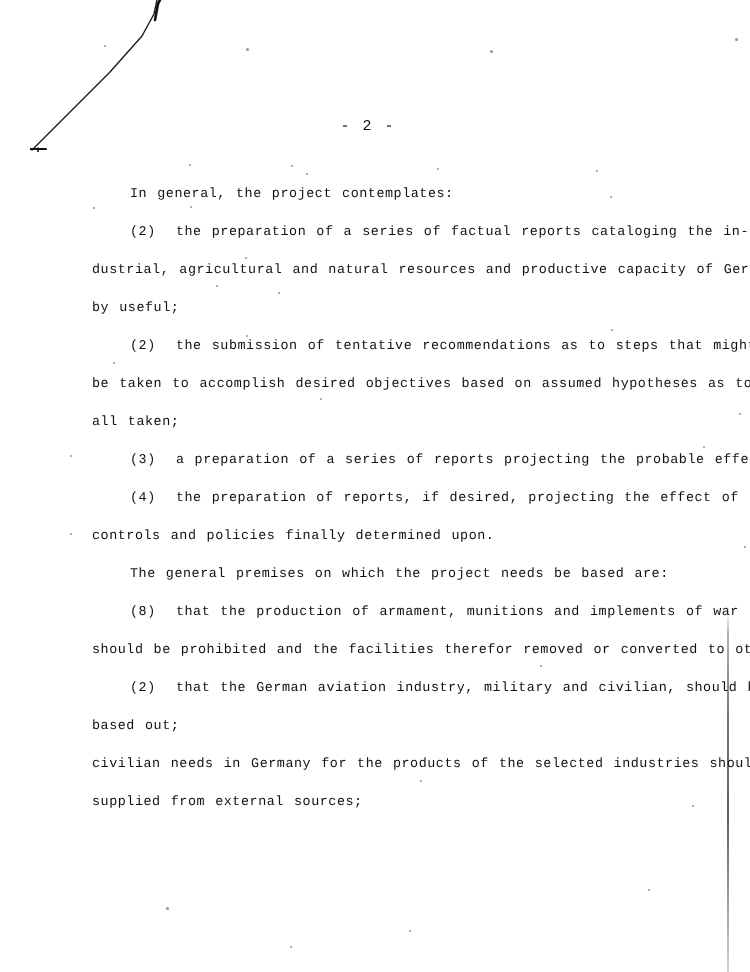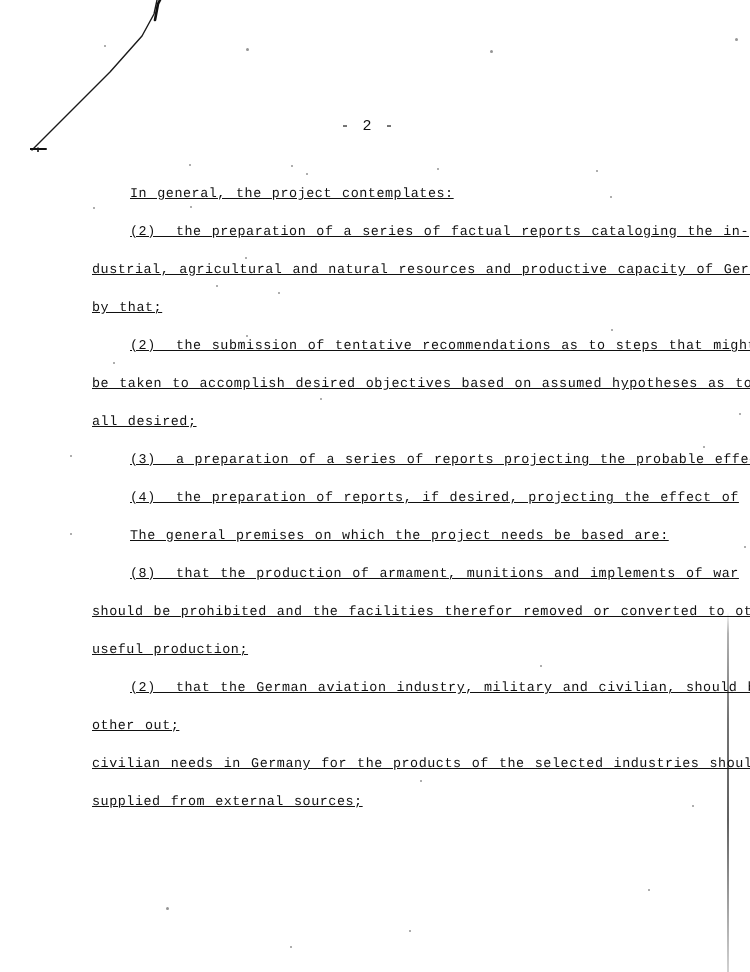--- a/index.html
+++ b/index.html
@@ -88,7 +88,6 @@
     height: 38px;
     line-height: 38px;
     white-space: pre;
-    text-decoration: underline;
   }
 
   .line.indent {

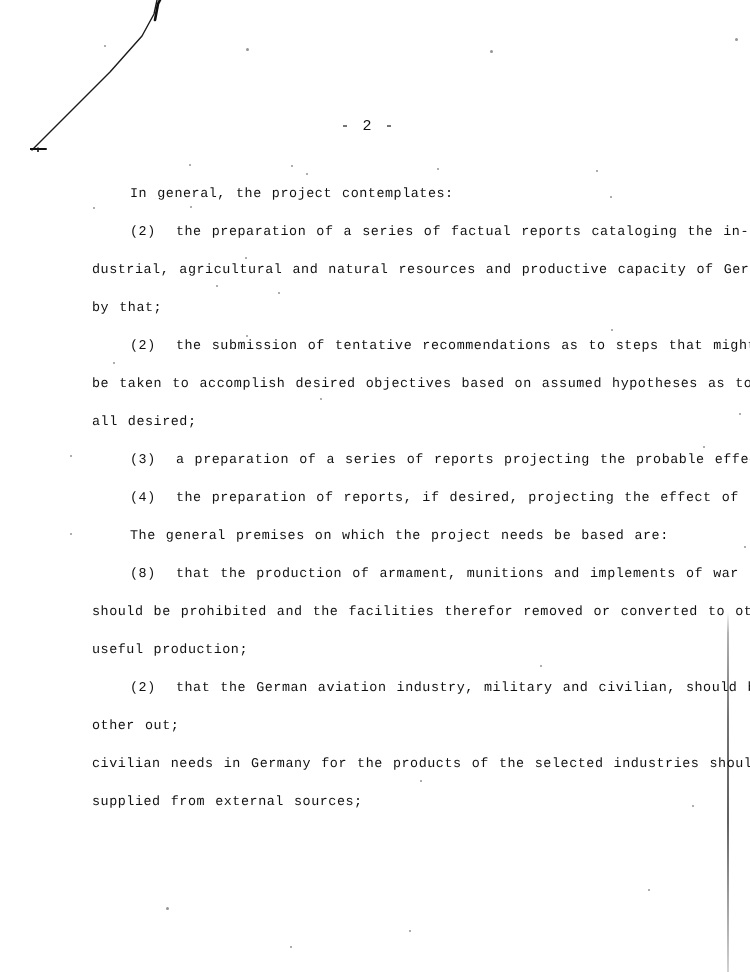--- a/index.html
+++ b/index.html
@@ -125,7 +125,7 @@
       <div class="para">
         <span class="line indent">(2)  the preparation of a series of factual reports cataloging the in-</span>
         <span class="line">dustrial, agricultural and natural resources and productive capacity of Germany</span>
-        <span class="line">by that;</span>
+        <span class="line">by useful;</span>
       </div>
       <div class="para">
         <span class="line indent">(2)  the submission of tentative recommendations as to steps that might</span>

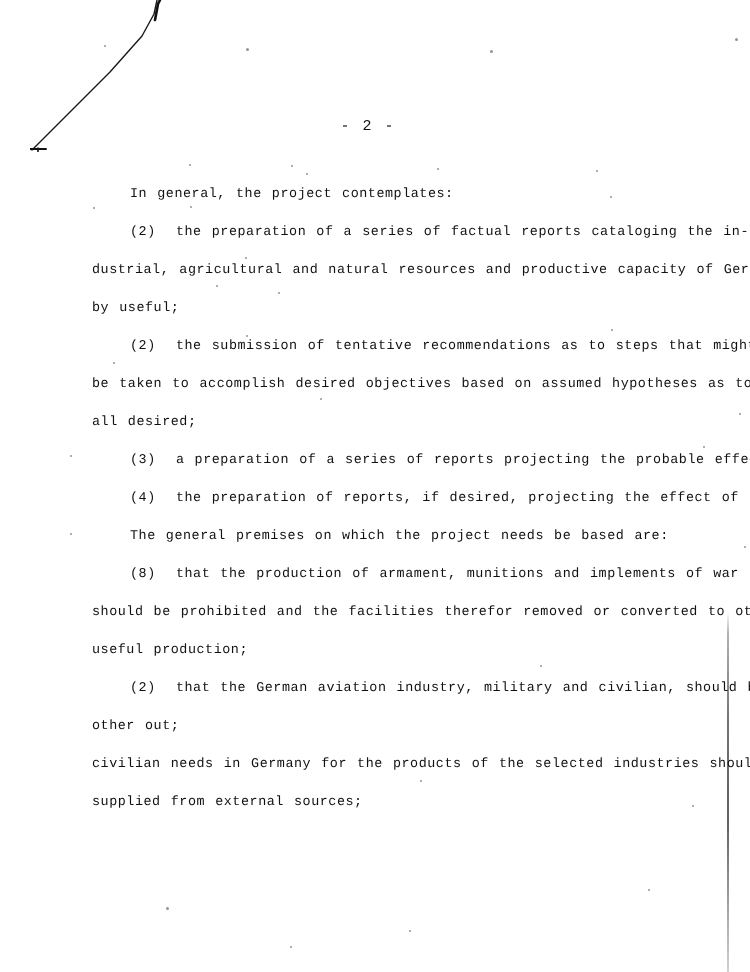--- a/index.html
+++ b/index.html
@@ -130,7 +130,7 @@
       <div class="para">
         <span class="line indent">(2)  the submission of tentative recommendations as to steps that might</span>
         <span class="line">be taken to accomplish desired objectives based on assumed hypotheses as to over-</span>
-        <span class="line">all desired;</span>
+        <span class="line">all taken;</span>
       </div>
       <div class="para">
         <span class="line indent">(3)  a preparation of a series of reports projecting the probable effects</span>

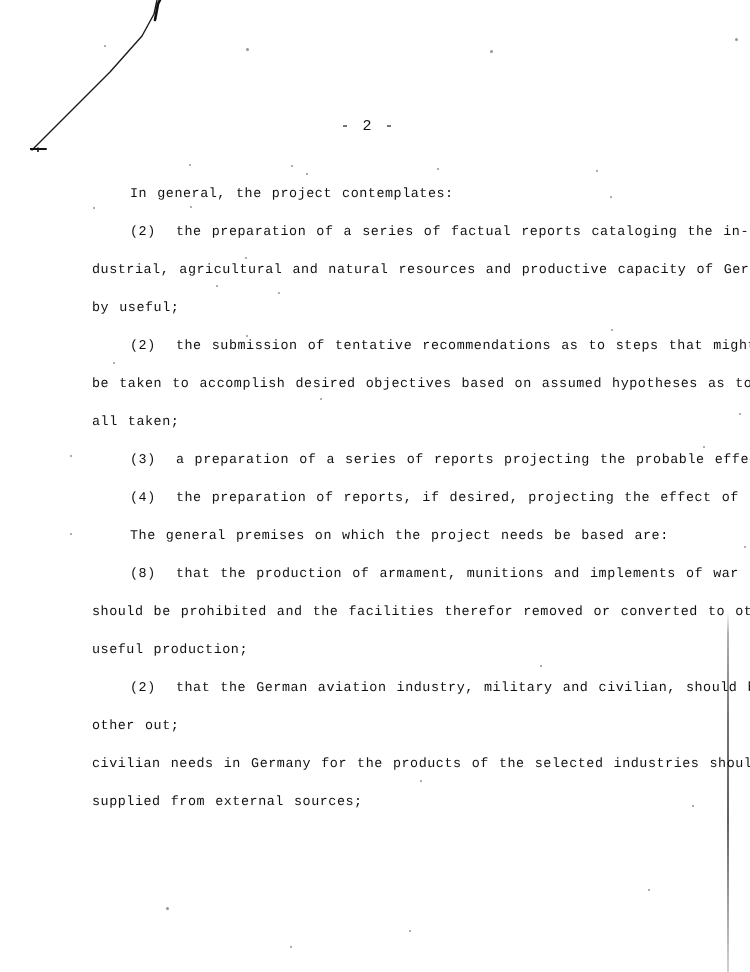--- a/index.html
+++ b/index.html
@@ -137,6 +137,7 @@
       </div>
       <div class="para">
         <span class="line indent">(4)  the preparation of reports, if desired, projecting the effect of</span>
+        <span class="line">controls and policies finally determined upon.</span>
       </div>
       <div class="para">
         <span class="line indent">The general premises on which the project needs be based are:</span>

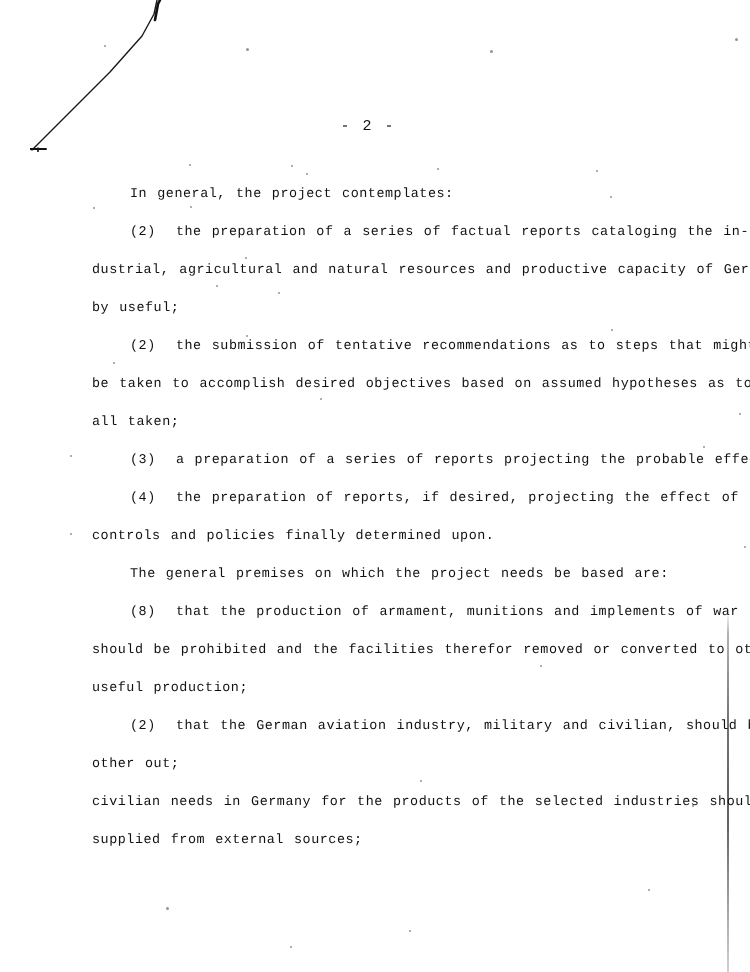--- a/index.html
+++ b/index.html
@@ -145,7 +145,6 @@
       <div class="para">
         <span class="line indent">(8)  that the production of armament, munitions and implements of war</span>
         <span class="line">should be prohibited and the facilities therefor removed or converted to other</span>
-        <span class="line">useful production;</span>
       </div>
       <div class="para">
         <span class="line indent">(2)  that the German aviation industry, military and civilian, should be</span>

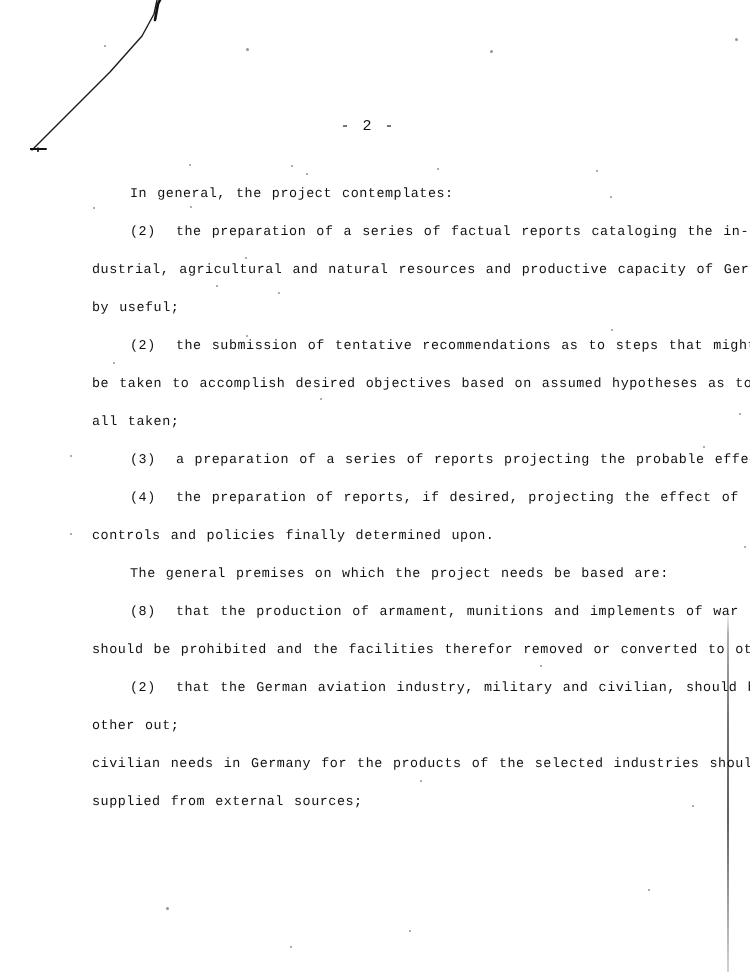--- a/index.html
+++ b/index.html
@@ -148,7 +148,7 @@
       </div>
       <div class="para">
         <span class="line indent">(2)  that the German aviation industry, military and civilian, should be</span>
-        <span class="line">other out;</span>
+        <span class="line">based out;</span>
       </div>
       <div class="para">
         <span class="line">civilian needs in Germany for the products of the selected industries should be</span>

